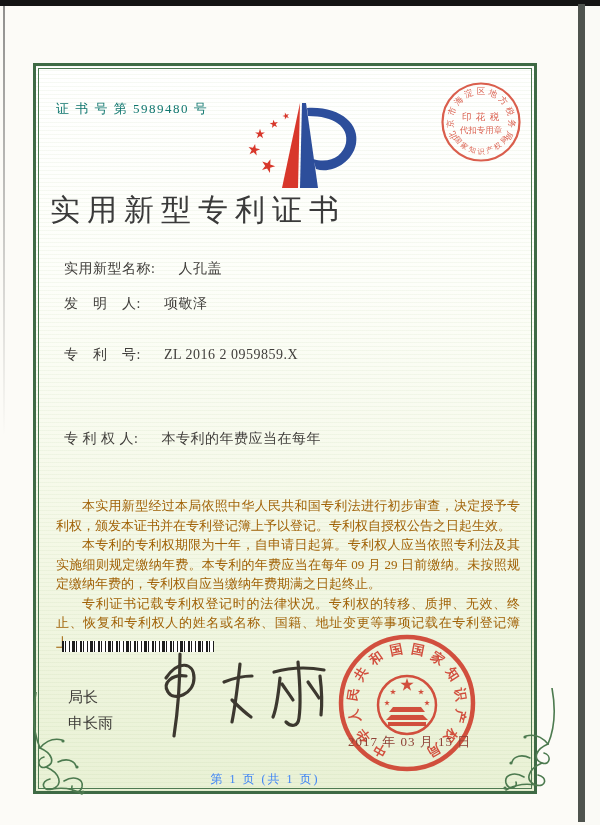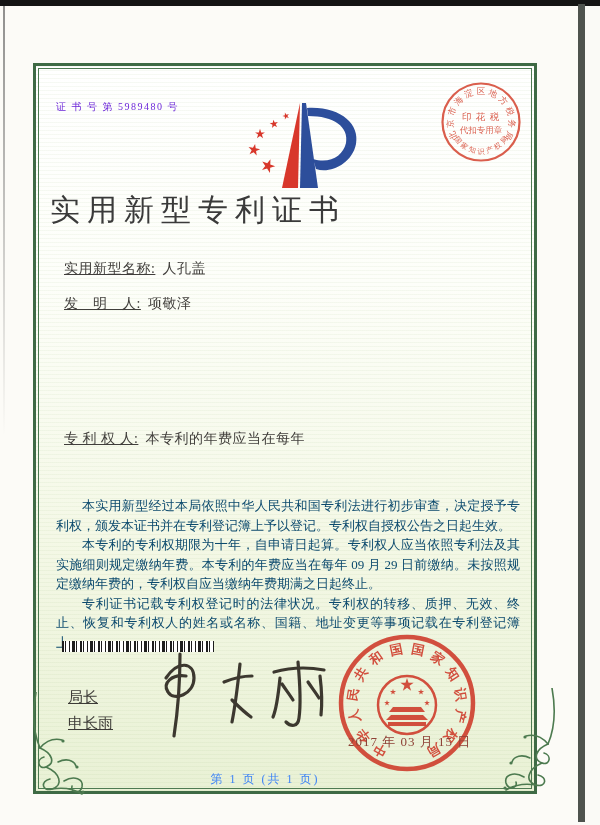--- a/index.html
+++ b/index.html
@@ -18,7 +18,7 @@
            repeating-linear-gradient(0deg, rgba(130,170,100,0.07) 0 1px, rgba(0,0,0,0) 1px 4px),
            linear-gradient(180deg,#ffffff 0%,#fdfef9 30%,#f4f8e6 65%,#e9f1d5 100%);}
   .frame-inner{position:absolute;inset:2px;border:1px solid #4d7a52;}
-  .cert-number{position:absolute;left:56px;top:100px;font-size:10px;color:#6d28d9;letter-spacing:1.5px;}
+  .cert-number{position:absolute;left:56px;top:100px;font-size:13px;color:#0f766e;letter-spacing:1.5px;}
   .logo{position:absolute;left:238px;top:100px;width:128px;height:94px;}
   .title{position:absolute;left:50px;top:190px;width:500px;text-align:left;
          font-size:30px;letter-spacing:7px;color:#3a3a3a;font-weight:400;}

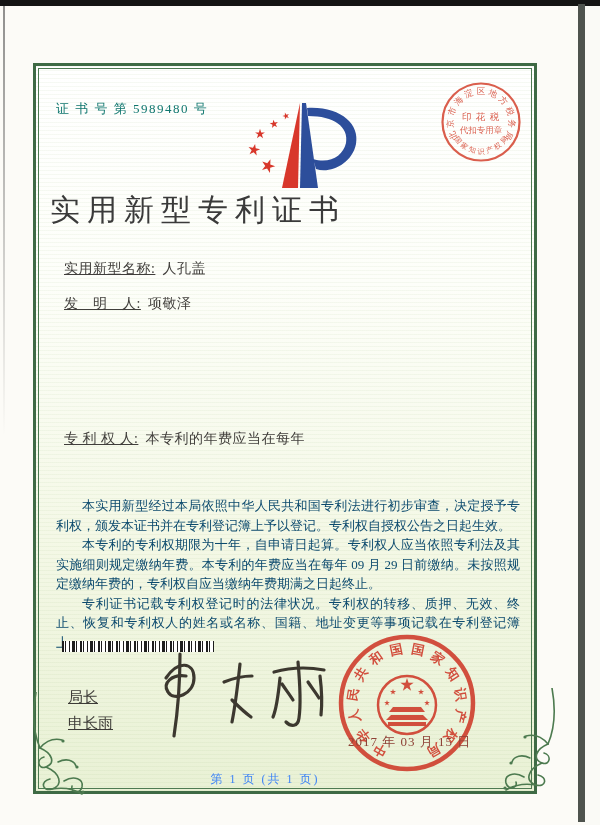--- a/index.html
+++ b/index.html
@@ -23,7 +23,7 @@
   .title{position:absolute;left:50px;top:190px;width:500px;text-align:left;
          font-size:30px;letter-spacing:7px;color:#3a3a3a;font-weight:400;}
   .field{position:absolute;left:64px;font-size:14px;color:#403e3b;letter-spacing:.5px;white-space:nowrap;}
-  .field .lbl{margin-right:7px;text-decoration:underline;}
+  .field .lbl{margin-right:23px;}
   .body-text{position:absolute;left:56px;top:496px;width:464px;font-size:13px;line-height:19.5px;
              color:#0c4a6e;text-align:justify;}
   .body-text p{margin:0;text-indent:2em;}

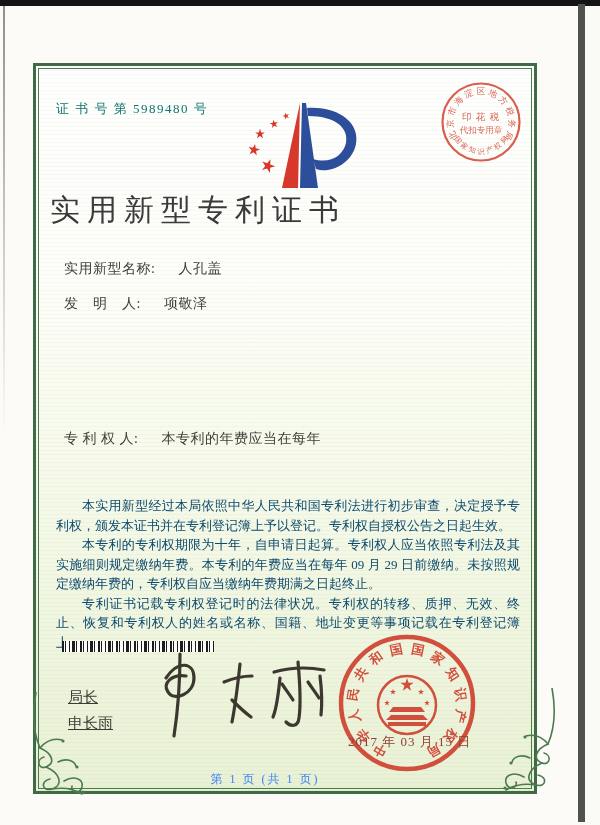--- a/index.html
+++ b/index.html
@@ -83,6 +83,9 @@
   <div class="field" style="top:295px">
     <span class="lbl">发　明　人:</span><span>项敬泽</span>
   </div>
+  <div class="field" style="top:346px">
+    <span class="lbl">专　利　号:</span><span>ZL 2016 2 0959859.X</span>
+  </div>
   <div class="field" style="top:430px">
     <span class="lbl">专 利 权 人:</span><span>本专利的年费应当在每年</span>
   </div>

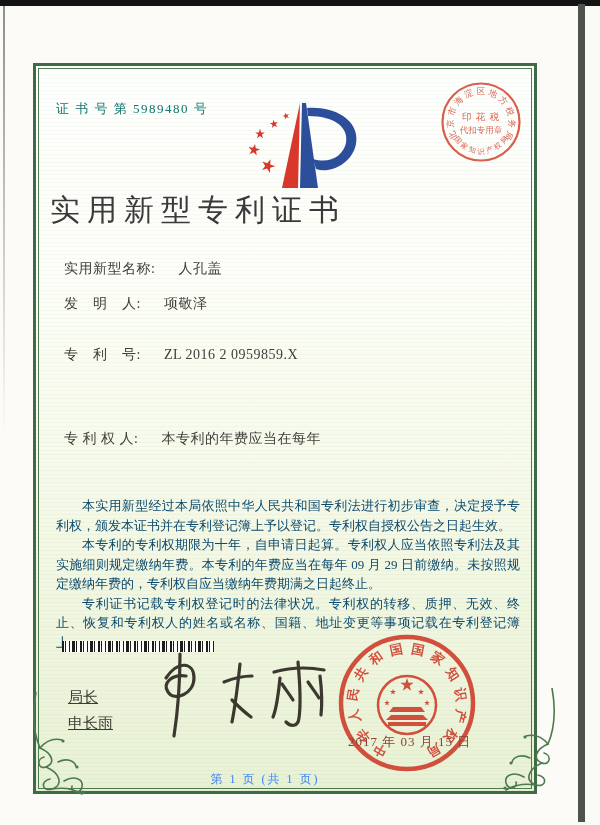--- a/index.html
+++ b/index.html
@@ -25,7 +25,7 @@
   .field{position:absolute;left:64px;font-size:14px;color:#403e3b;letter-spacing:.5px;white-space:nowrap;}
   .field .lbl{margin-right:23px;}
   .body-text{position:absolute;left:56px;top:496px;width:464px;font-size:13px;line-height:19.5px;
-             color:#0c4a6e;text-align:justify;}
+             color:#a16207;text-align:justify;}
   .body-text p{margin:0;text-indent:2em;}
   .barcode{position:absolute;left:62px;top:641px;width:152px;height:11px;
            background:repeating-linear-gradient(90deg,#1d1d1d 0 2px,#fff 2px 3px,#1d1d1d 3px 4px,

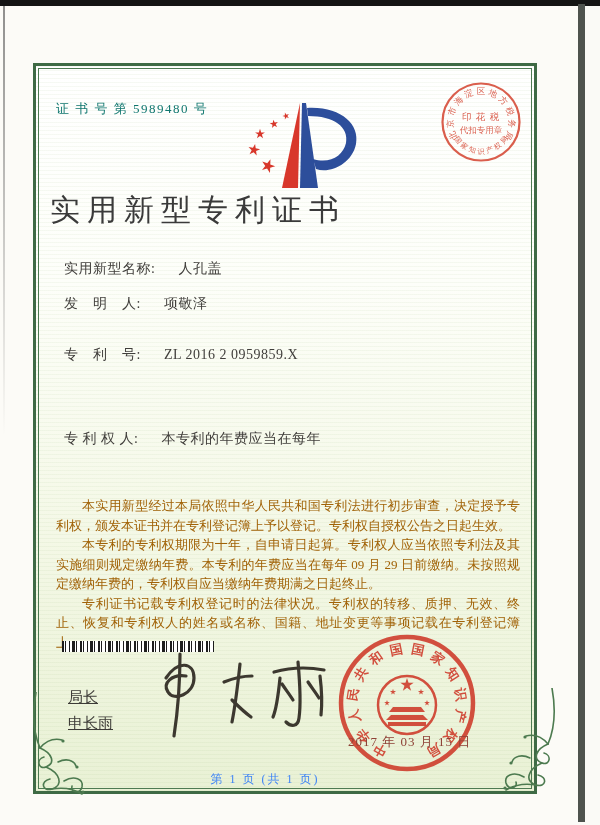--- a/index.html
+++ b/index.html
@@ -32,7 +32,7 @@
            #fff 4px 7px,#1d1d1d 7px 8px,#fff 8px 10px,#1d1d1d 10px 13px,#fff 13px 14px,
            #1d1d1d 14px 15px,#fff 15px 18px);}
   .director{position:absolute;left:68px;top:684px;font-family:"Liberation Sans",sans-serif;
-            font-size:15px;color:#3d3b37;line-height:26px;text-decoration:underline;}
+            font-size:15px;color:#3d3b37;line-height:26px;}
   .signature{position:absolute;left:148px;top:648px;width:200px;height:95px;}
   .seal{position:absolute;left:332px;top:628px;width:150px;height:150px;opacity:.9;}
   .seal-date{position:absolute;left:348px;top:733px;font-size:13px;color:#8e4136;letter-spacing:1px;}

